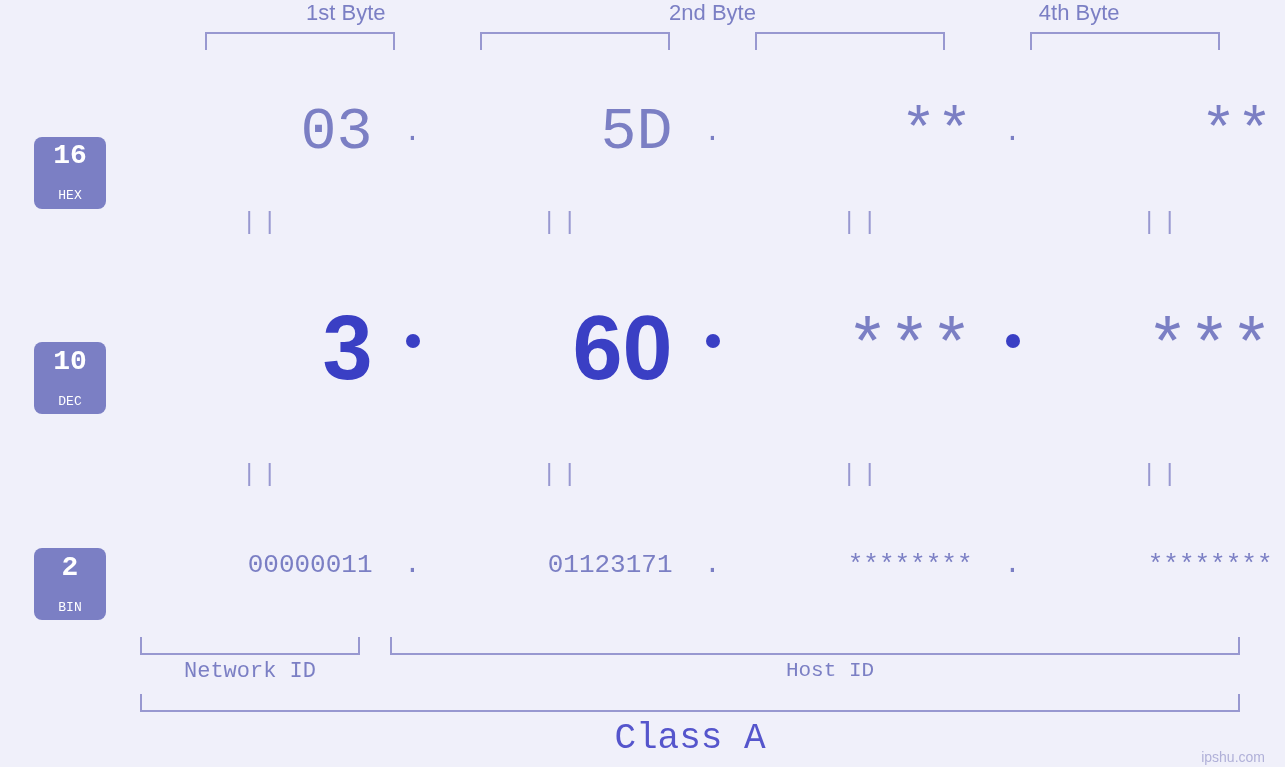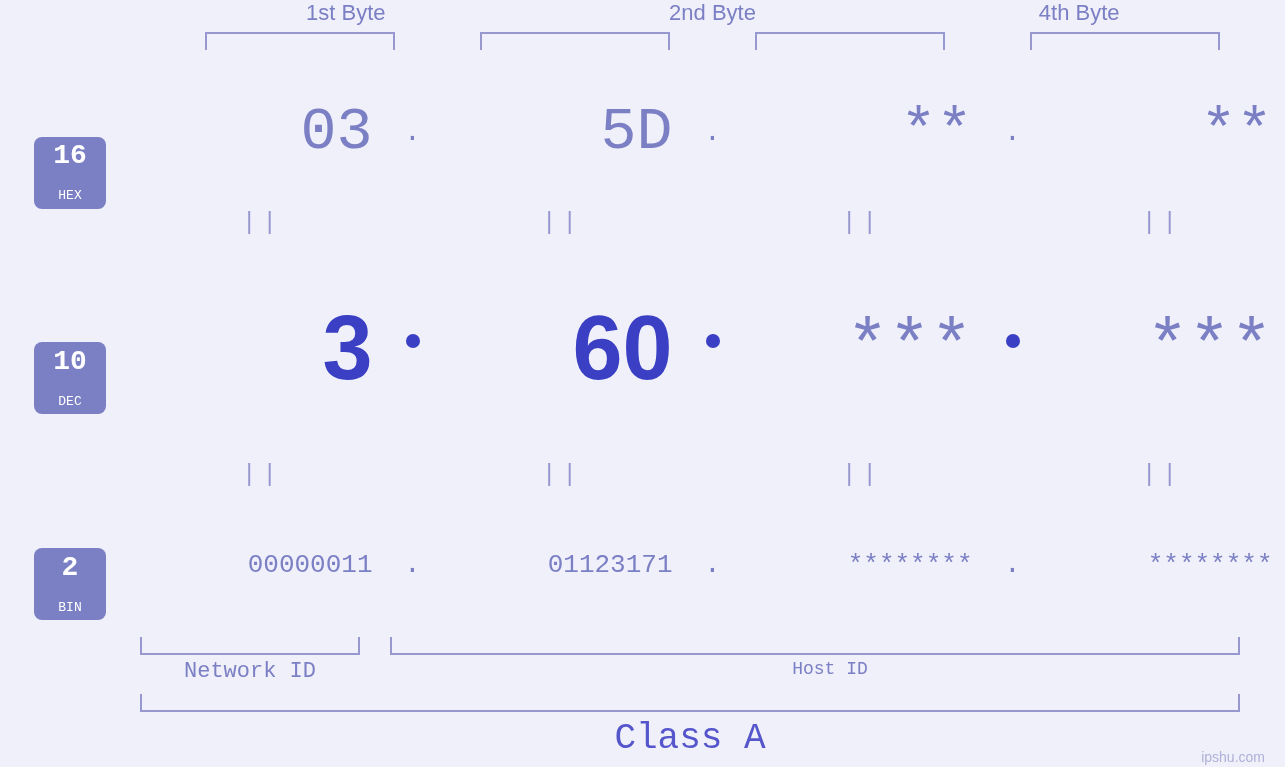--- a/index.html
+++ b/index.html
@@ -211,7 +211,7 @@
       flex: 1;
       text-align: center;
       color: #7b7fc4;
-      font-size: 18px;
+      font-size: 21px;
       font-family: 'Courier New', monospace;
       margin-left: 30px;
     }

